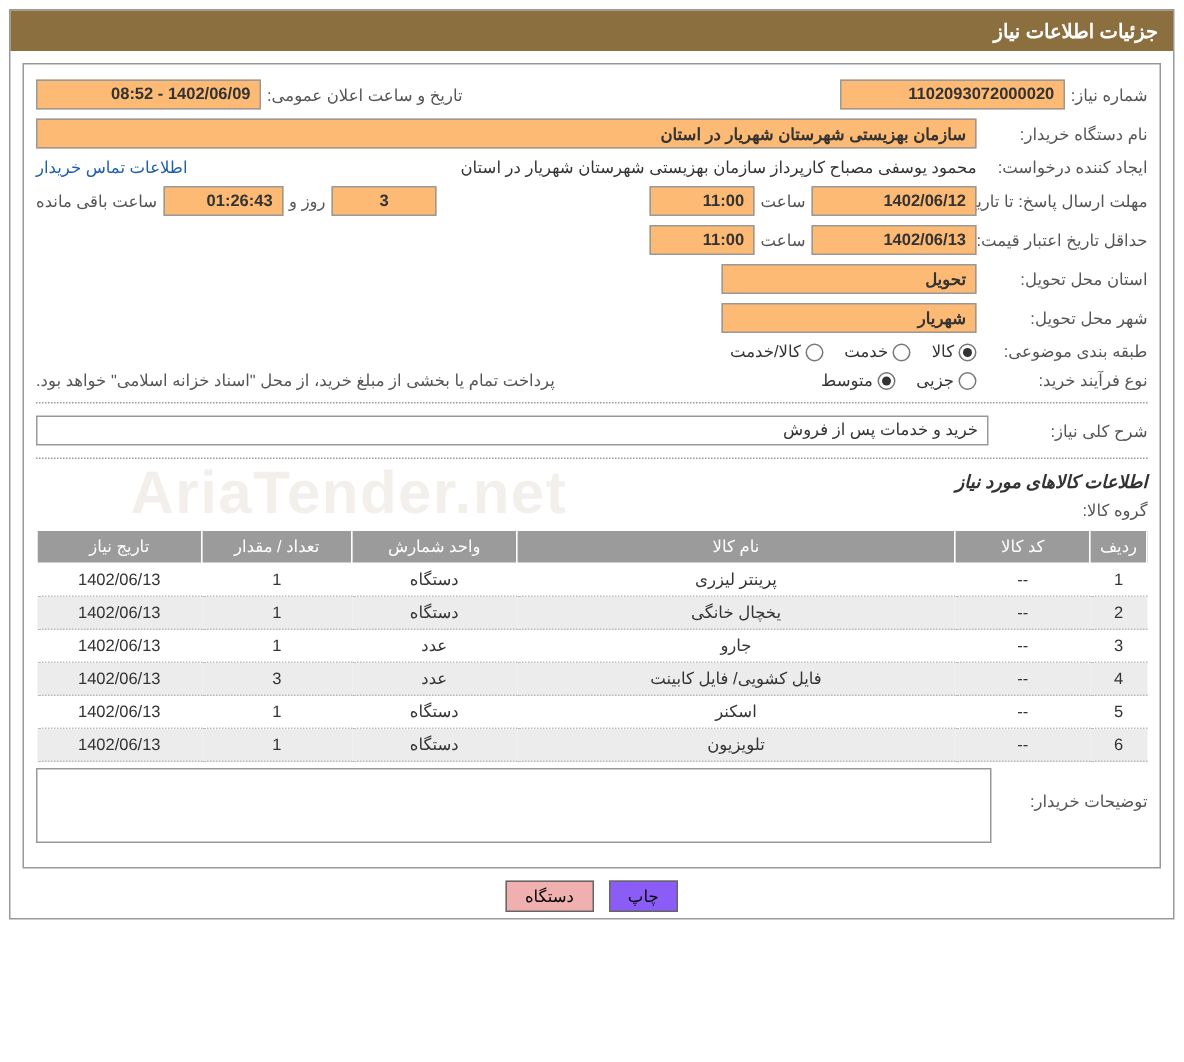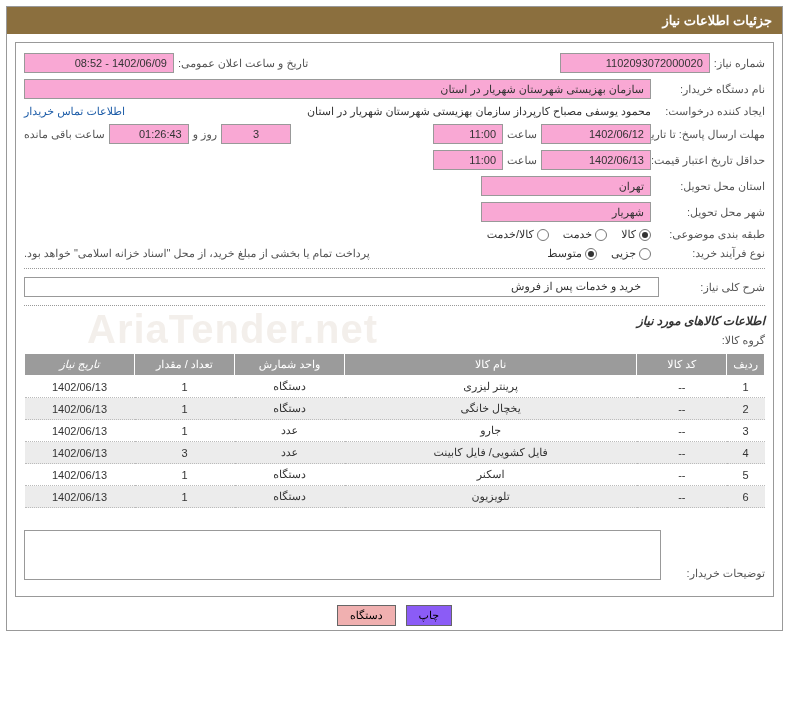--- a/index.html
+++ b/index.html
@@ -40,11 +40,12 @@
 .field {
   border: 1px solid #999;
   padding: 2px 6px;
-  background: #f9a8d4;
+  background: #fdba74;
   min-height: 20px;
   display: inline-flex;
   align-items: center;
   font-size: 11px;
+  font-weight: bold;
 }
 .field-wide { flex: 1; }
 .link-blue { color: #1e5da8; cursor: pointer; font-size: 11px; }

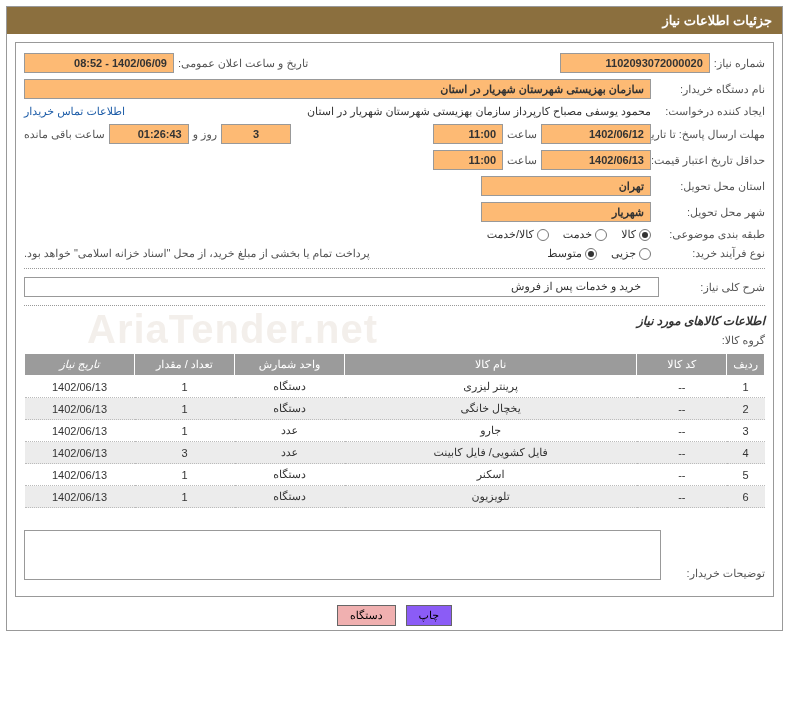--- a/index.html
+++ b/index.html
@@ -208,7 +208,7 @@
 
     <div class="row">
       <span class="label" style="width:110px">استان محل تحویل:</span>
-      <span class="field" style="width:170px">تهران</span>
+      <span class="field" style="width:170px">تحویل</span>
     </div>
 
     <div class="row">

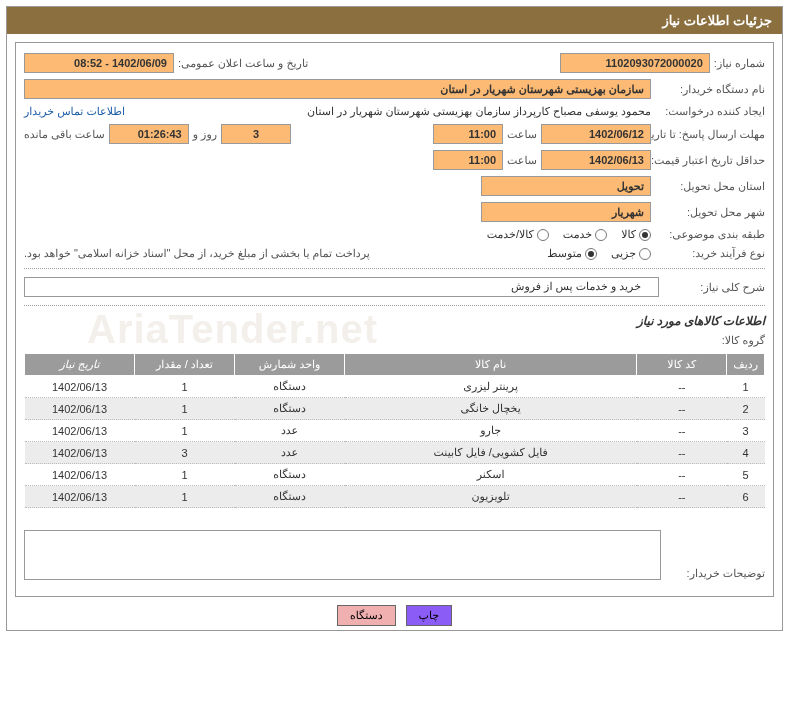--- a/index.html
+++ b/index.html
@@ -94,7 +94,7 @@
 .field-group-row .label { width: 100px; }
 .long-field {
   border: 1px solid #999;
-  padding: 2px 17px;
+  padding: 2px 6px;
   flex: 1;
   min-height: 20px;
   font-size: 11px;

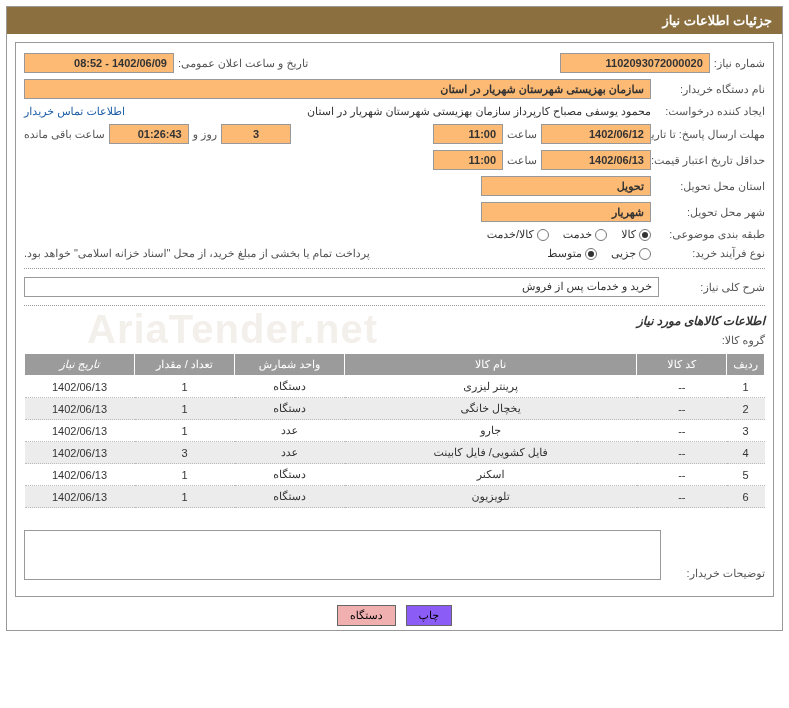--- a/index.html
+++ b/index.html
@@ -156,7 +156,7 @@
 .col-name { width: auto; }
 .col-unit { width: 110px; margin-left: 37px; }
 .col-qty  { width: 100px; }
-.col-date { width: 110px; font-style: italic; }
+.col-date { width: 110px; }
 </style>
 </head>
 <body>

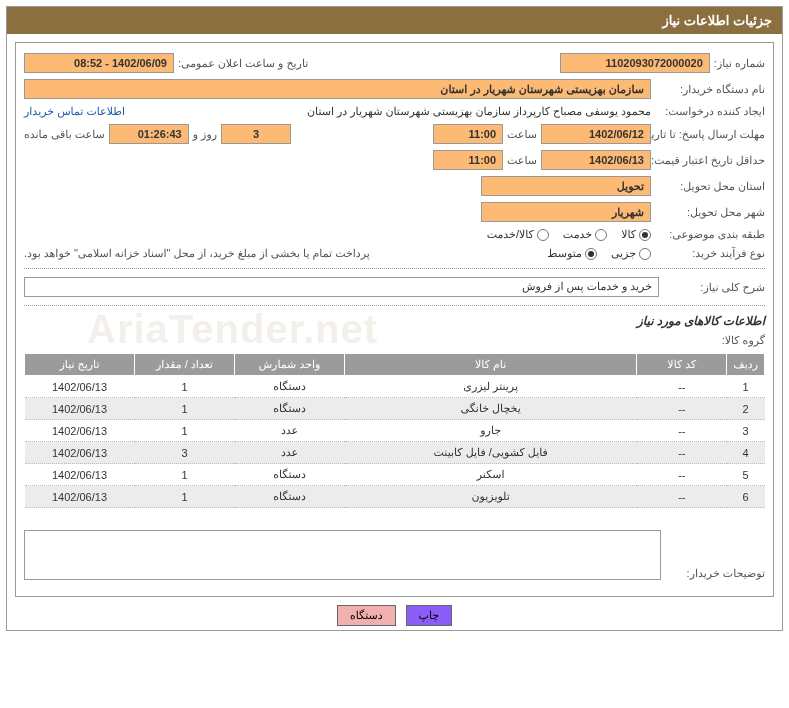--- a/index.html
+++ b/index.html
@@ -328,7 +328,7 @@
         </tbody>
     </table>
 
-    <div class="row" style="margin-top:22px;align-items:flex-end">
+    <div class="row" style="margin-top:4px;align-items:flex-start">
       <span class="label" style="width:100px;padding-top:16px">توضیحات خریدار:</span>
       <div class="textarea-box"></div>
     </div>

